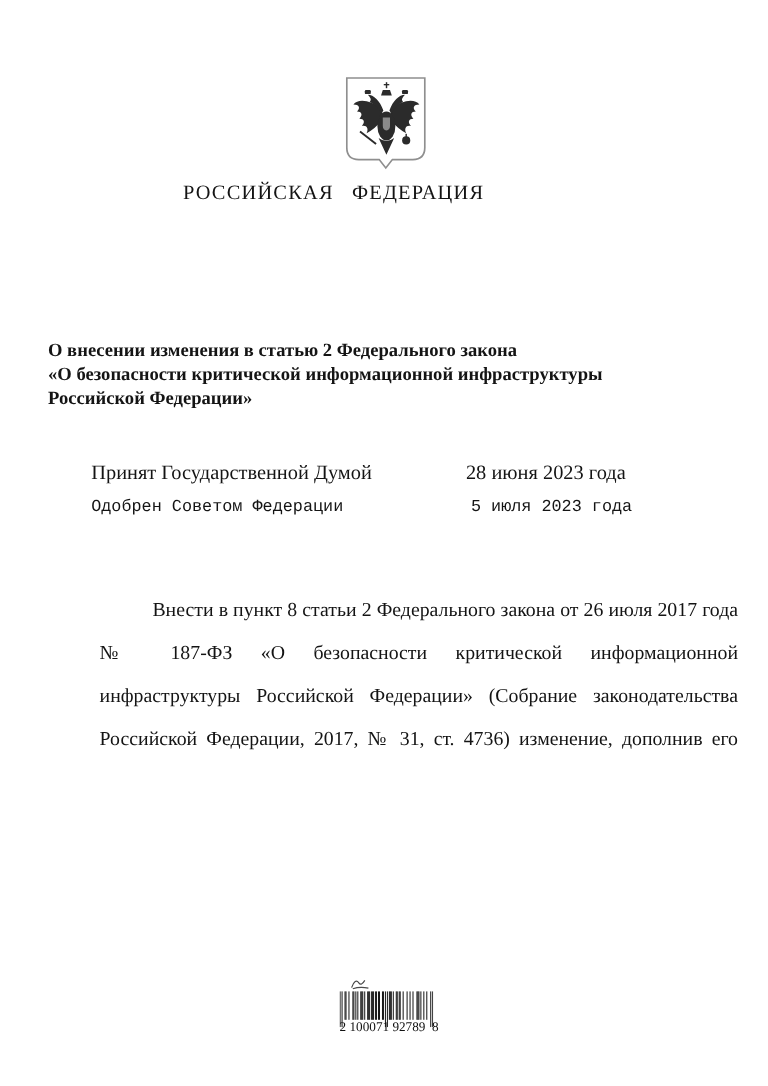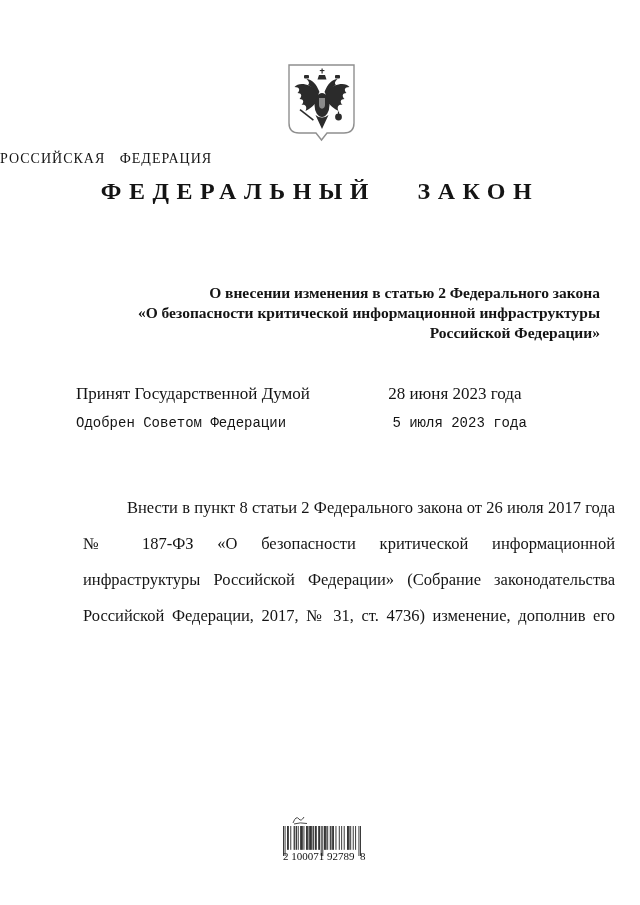--- a/index.html
+++ b/index.html
@@ -10,8 +10,8 @@
   .emblem-box{position:absolute; left:288px; top:64px; width:67px; height:78px;}
   .emblem-box svg{display:block;}
   .country{
-    position:absolute; top:151px; left:0; width:556px; text-align:left;
-    font-size:14px; letter-spacing:1px; word-spacing:10px;
+    position:absolute; top:151px; left:0; width:556px; text-align:center;
+    font-size:17px; letter-spacing:1px; word-spacing:10px;
   }
   .law-type{
     position:absolute; top:178px; left:0; width:640px; text-align:center;

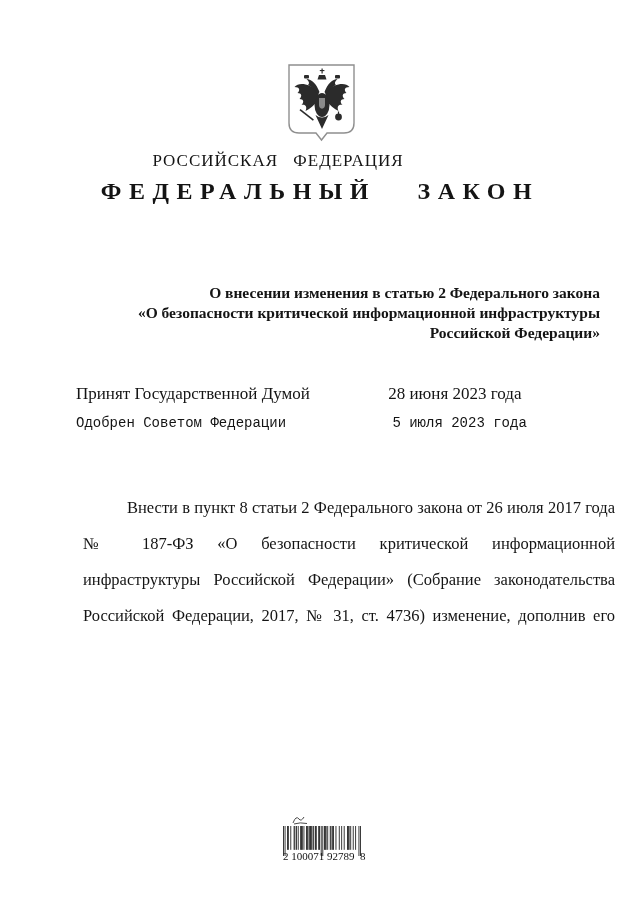--- a/index.html
+++ b/index.html
@@ -81,7 +81,6 @@
   </div>
 
   <div class="country">РОССИЙСКАЯ ФЕДЕРАЦИЯ</div>
-  <div class="law-type">ФЕДЕРАЛЬНЫЙ ЗАКОН</div>
 
   <div class="law-title">
     <div>О внесении изменения в статью 2 Федерального закона</div>

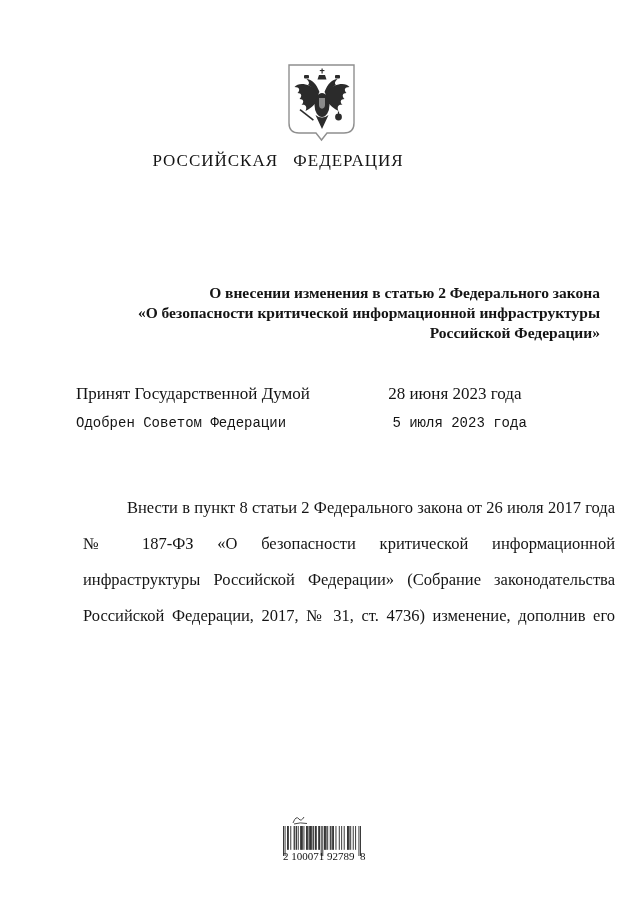--- a/index.html
+++ b/index.html
@@ -18,7 +18,7 @@
     font-size:24px; font-weight:bold; letter-spacing:7.5px; word-spacing:28px;
   }
   .law-title{
-    position:absolute; top:283px; left:40px; width:560px; text-align:right;
+    position:absolute; top:283px; left:40px; width:560px; text-align:left;
     font-size:15.5px; font-weight:bold; line-height:20px;
   }
   .adoption{position:absolute; top:384px; left:76px; width:480px;}

